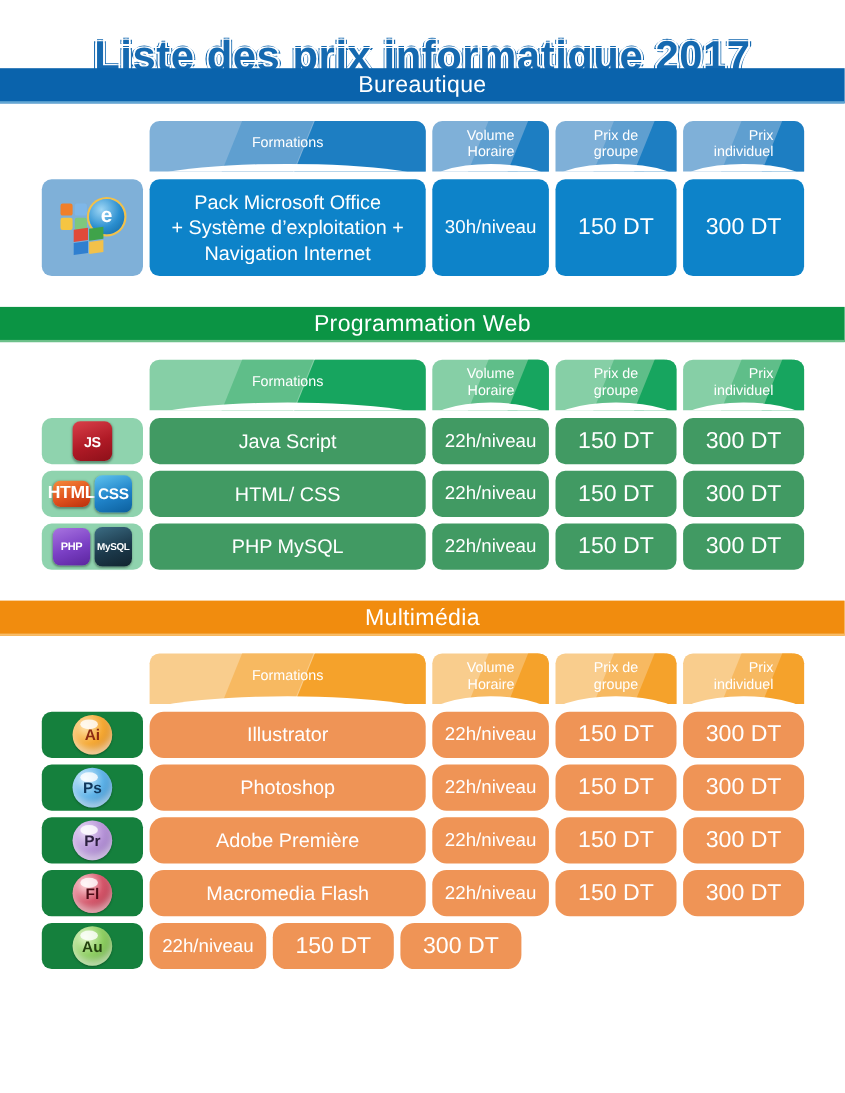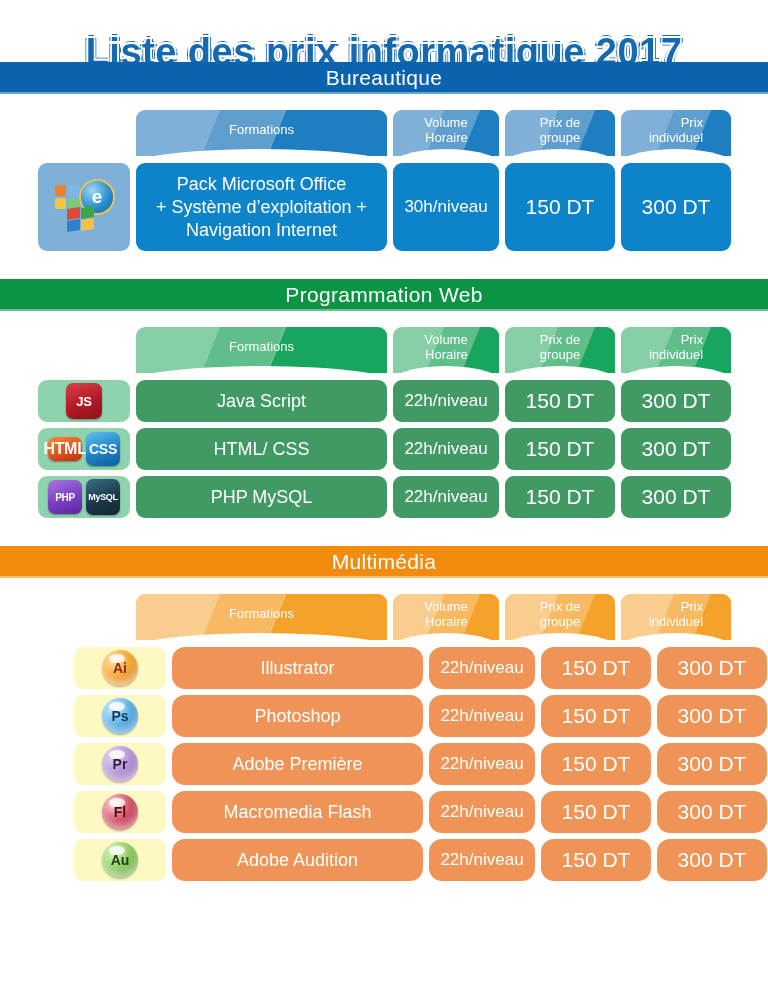--- a/index.html
+++ b/index.html
@@ -149,7 +149,7 @@
 
   .blue   .cell.iconcell { background: #7fb0d8; }
   .green  .cell.iconcell { background: #8fd3ae; }
-  .orange .cell.iconcell { background: #fef9c3; margin-left: 36px; }
+  .orange .cell.iconcell { background: #15803d; }
 
   
   .badge {

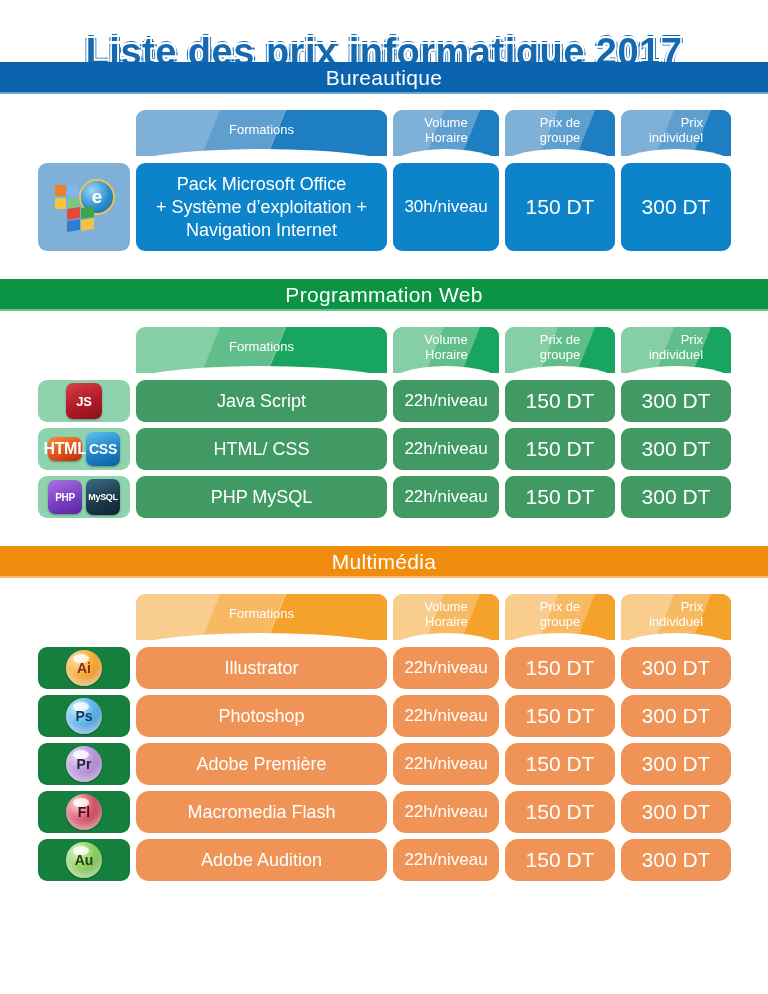--- a/index.html
+++ b/index.html
@@ -433,7 +433,6 @@
             <span>Au</span>
           </div>
       </div>
-      <div class="col-name cell name">Adobe Audition</div>
       <div class="col-vol cell vol">22h/niveau</div>
       <div class="col-grp cell price">150 DT</div>
       <div class="col-ind cell price">300 DT</div>

